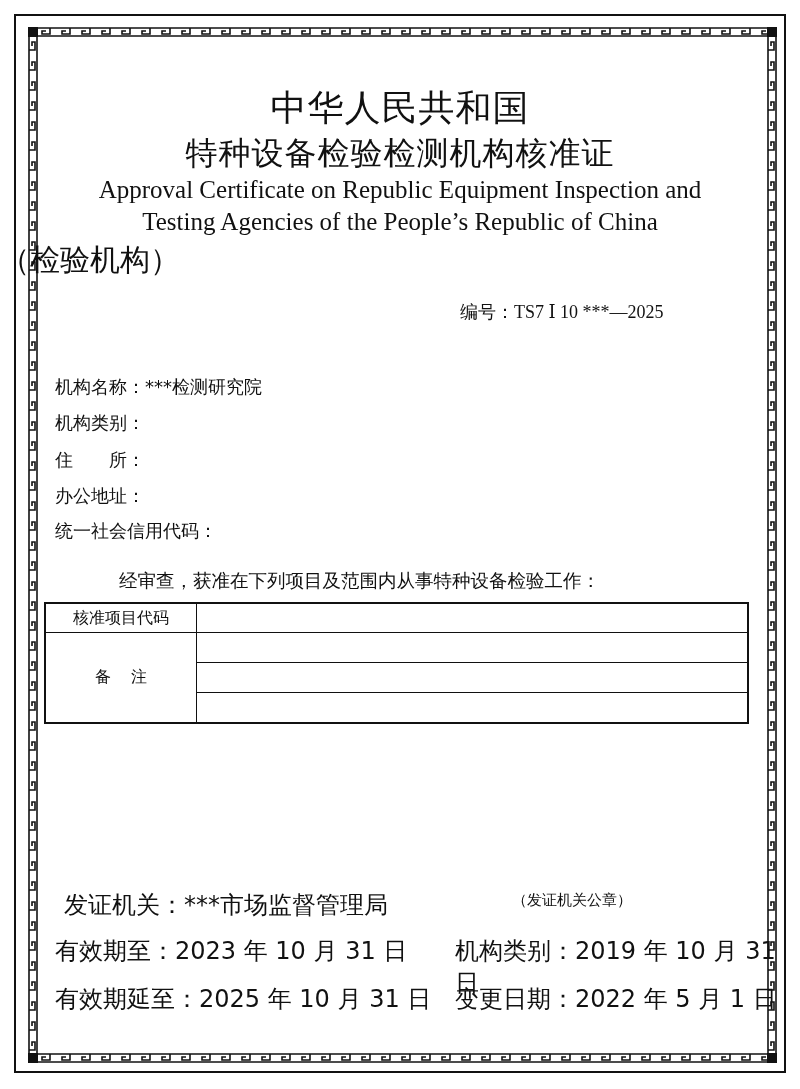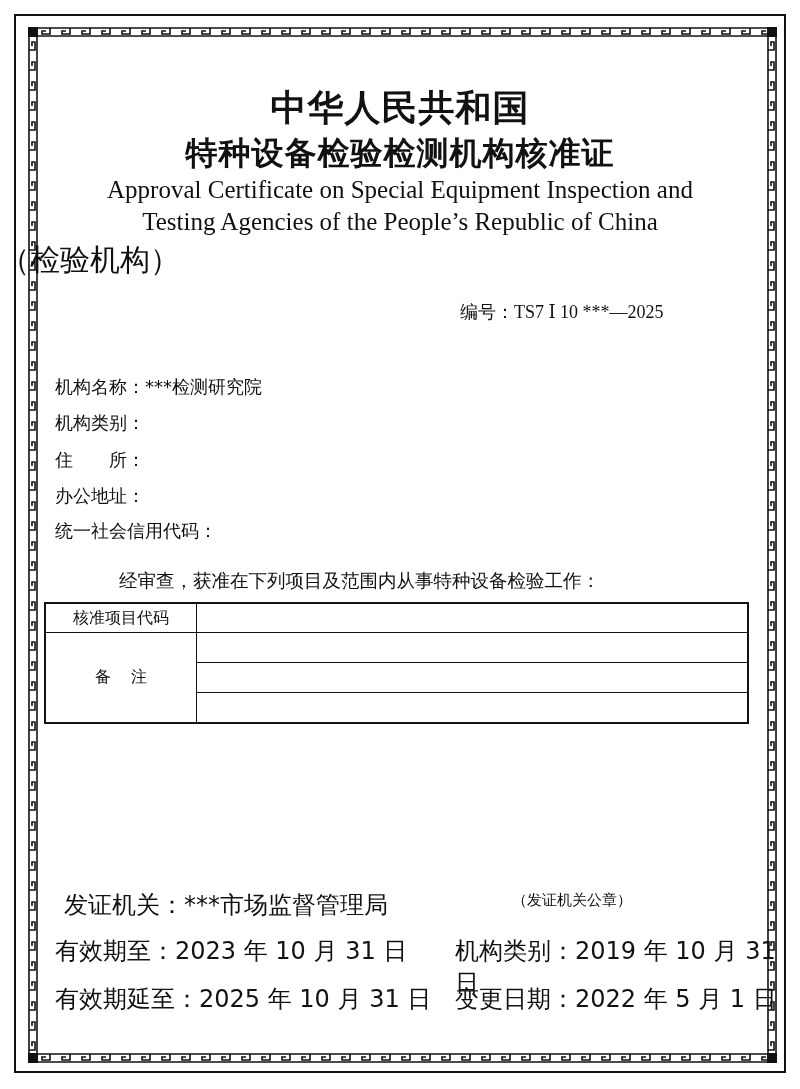--- a/index.html
+++ b/index.html
@@ -17,7 +17,7 @@
   .sans { font-family: Liberation Sans, sans-serif; }
   .title-cn {
     position: absolute; left: 0; width: 800px; text-align: center;
-    font-family: "DejaVu Sans", sans-serif; font-weight: bold; color: #111;
+    font-family: "DejaVu Sans", sans-serif; font-weight: normal; color: #111;
   }
   .t1 { top: 84px; font-size: 36px; letter-spacing: 1px; }
   .t2 { top: 132px; font-size: 32px; letter-spacing: 1px; }

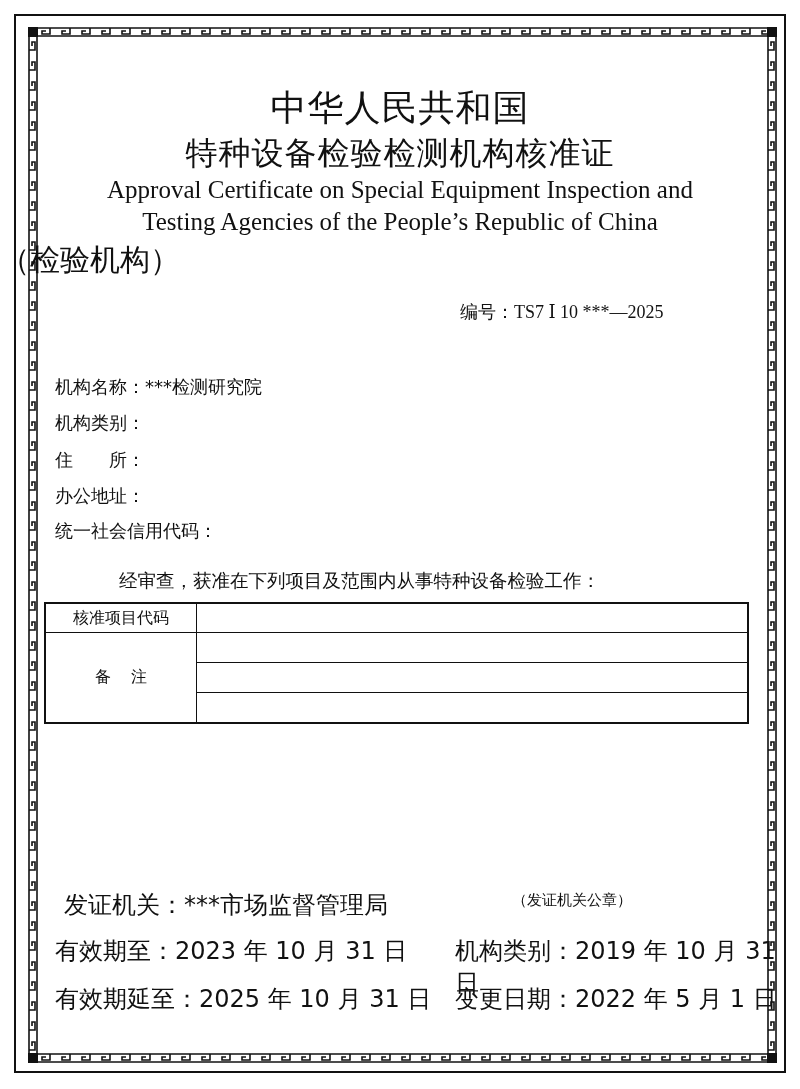--- a/index.html
+++ b/index.html
@@ -80,7 +80,7 @@
 
 <div class="title-cn t1">中华人民共和国</div>
 <div class="title-cn t2">特种设备检验检测机构核准证</div>
-<div class="title-en e1">Approval Certificate on Special Equipment Inspection and</div>
+<div class="title-en e1">Approval Certificate on Republic Equipment Inspection and</div>
 <div class="title-en e2">Testing Agencies of the People’s Republic of China</div>
 <div class="t3">（检验机构）</div>
 

